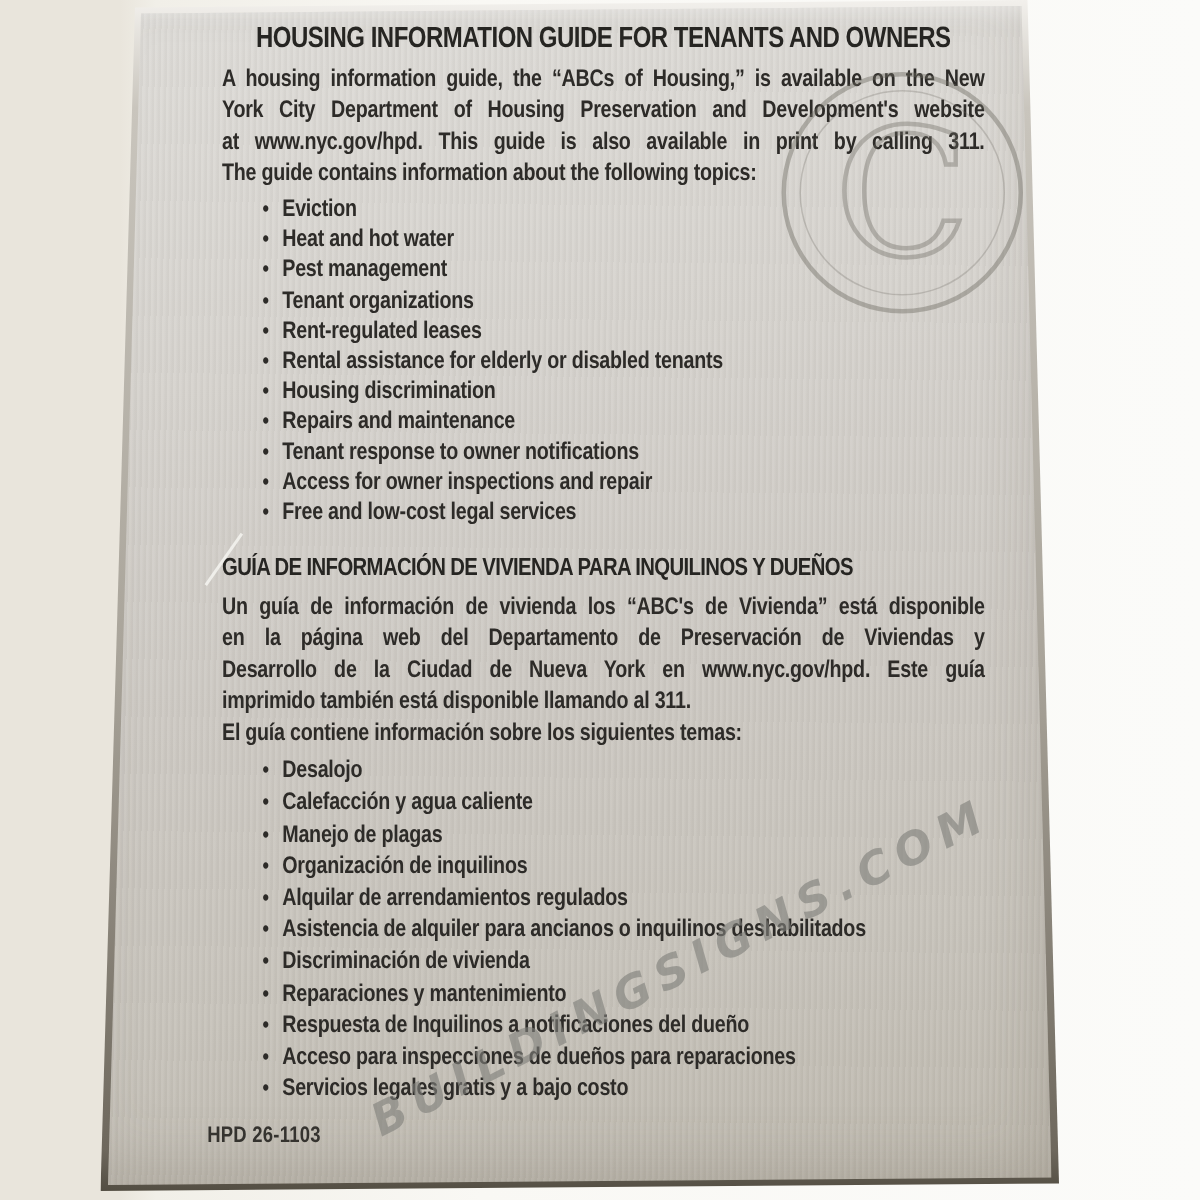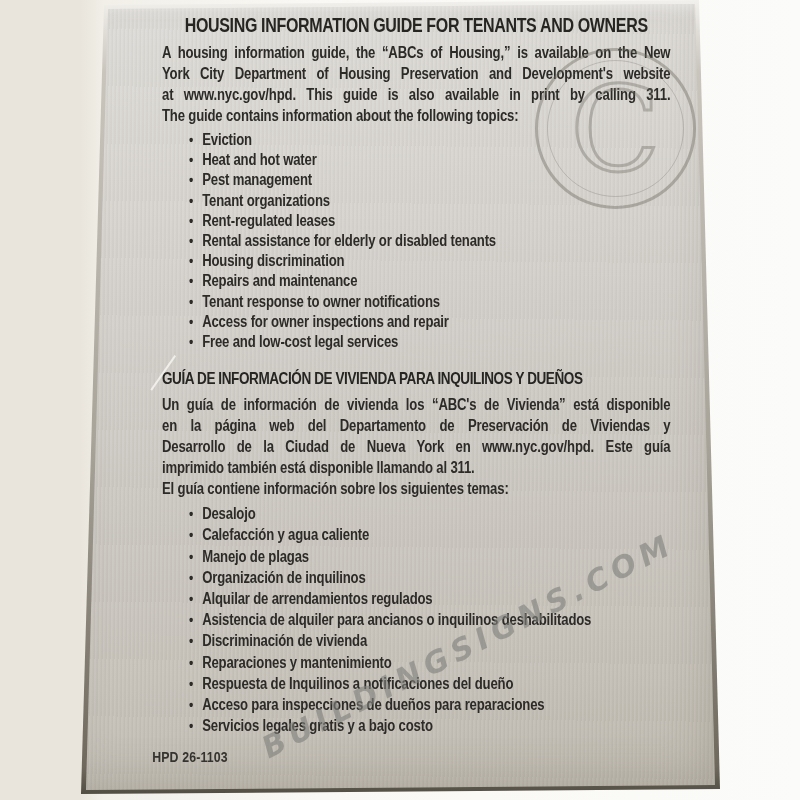--- a/index.html
+++ b/index.html
@@ -10,7 +10,7 @@
   }
   
   .sign{
-    position:absolute;left:78px;top:0;width:648px;height:798px;
+    position:absolute;left:64px;top:0;width:648px;height:798px;
     clip-path:polygon(26px 5px,621px 0px,642px 789px,3px 794px);
     background:linear-gradient(180deg,#f2f0ec 0%,#c9c5bd 9%,#a9a49a 55%,#6e685d 96%,#4f4a3f 100%);
   }

